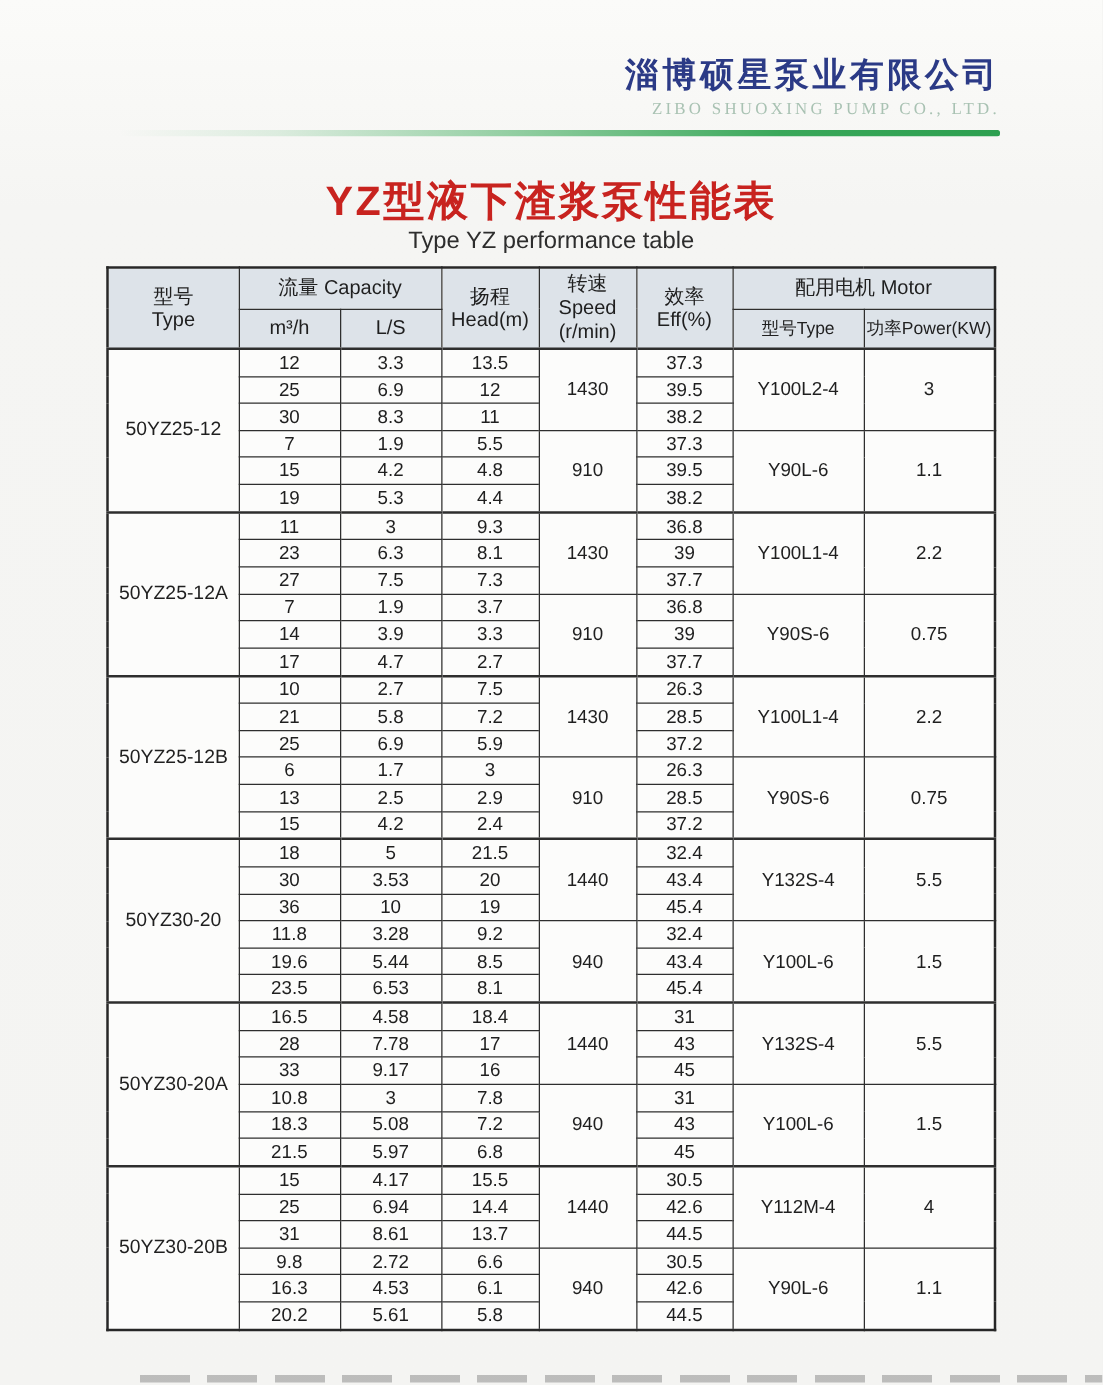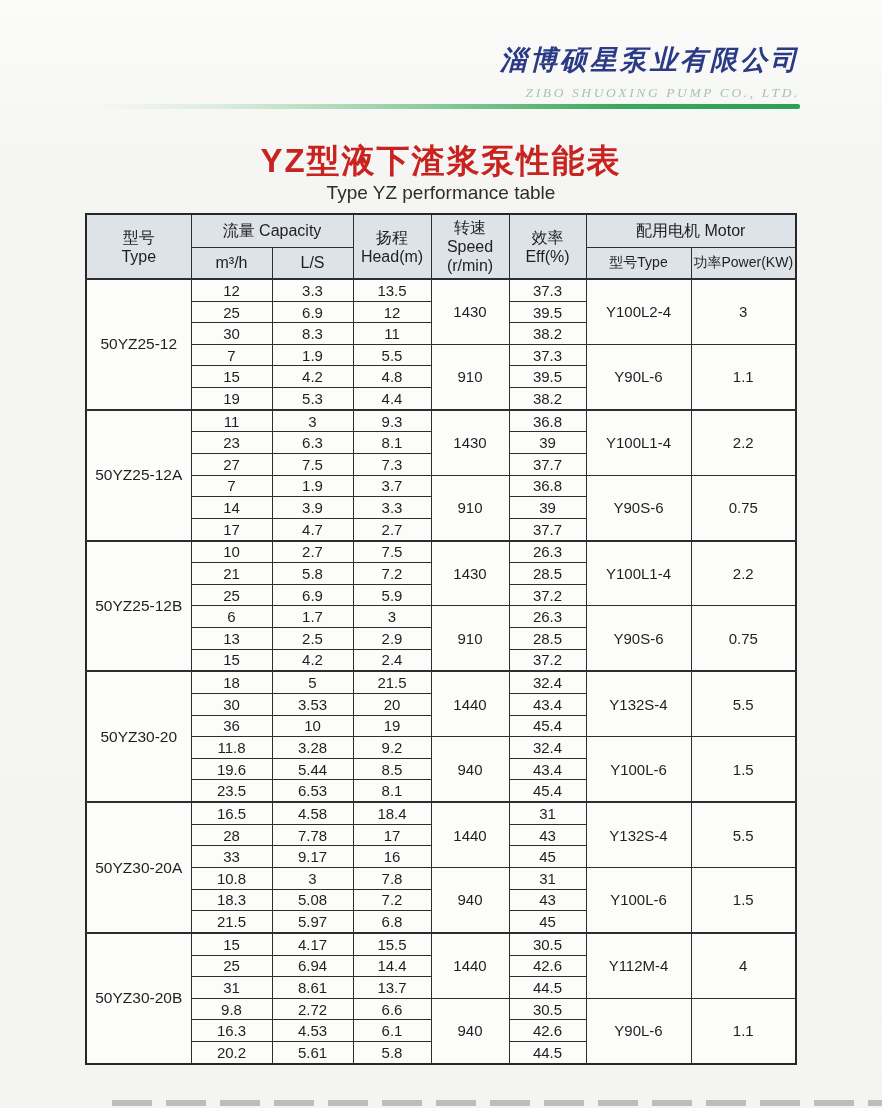--- a/index.html
+++ b/index.html
@@ -14,7 +14,7 @@
   }
 
   
-  .company { position: absolute; top: 44px; right: 82px; text-align: right; font-style: italic; }
+  .company { position: absolute; top: 44px; right: 82px; text-align: right; }
   .company-cn {
     font-size: 27px; font-weight: bold; letter-spacing: 3px;
     color: #2b3a86; line-height: 32px; white-space: nowrap;

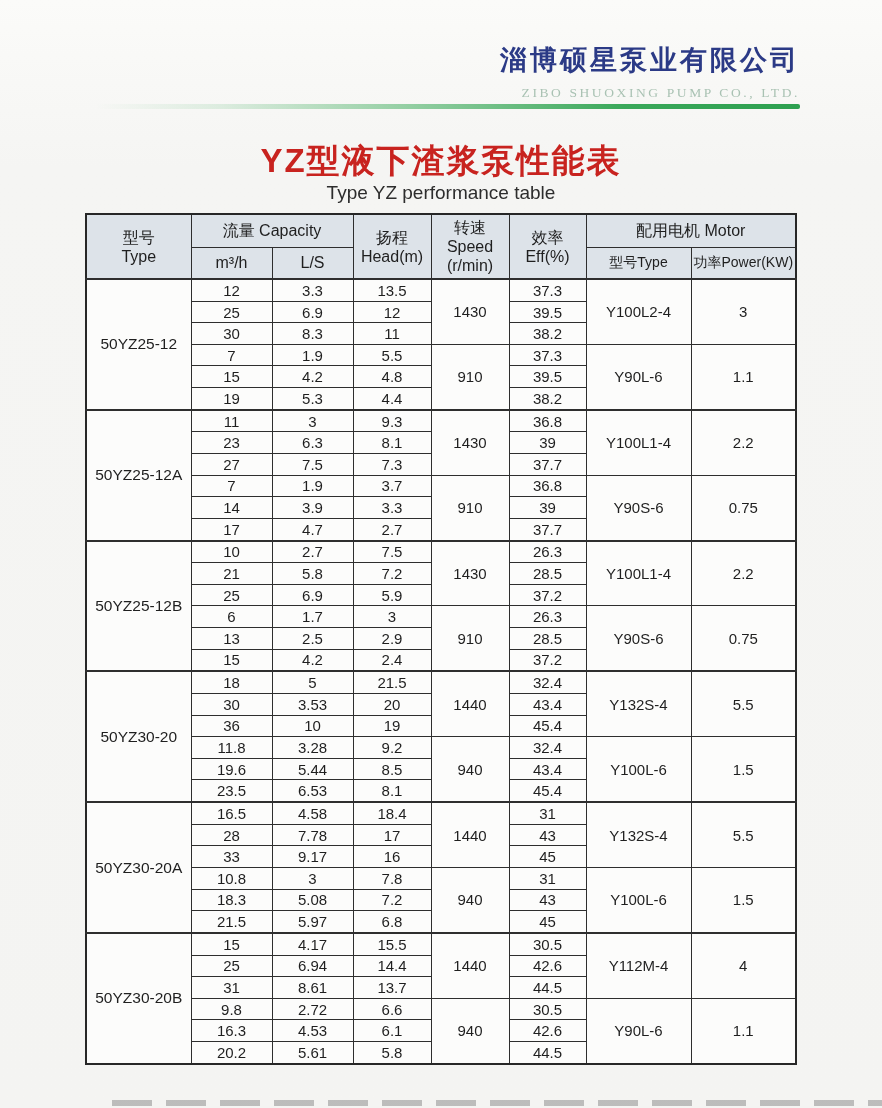--- a/index.html
+++ b/index.html
@@ -22,7 +22,7 @@
   .company-en {
     font-family: "Liberation Serif", "DejaVu Serif", serif;
     font-size: 13.5px; letter-spacing: 2.6px; color: #a9c2b3;
-    line-height: 18px; margin-top: 8px; white-space: nowrap;
+    line-height: 18px; margin-top: 2px; white-space: nowrap;
   }
   .accent-line {
     position: absolute; left: 95px; top: 104px; width: 705px; height: 5px;

